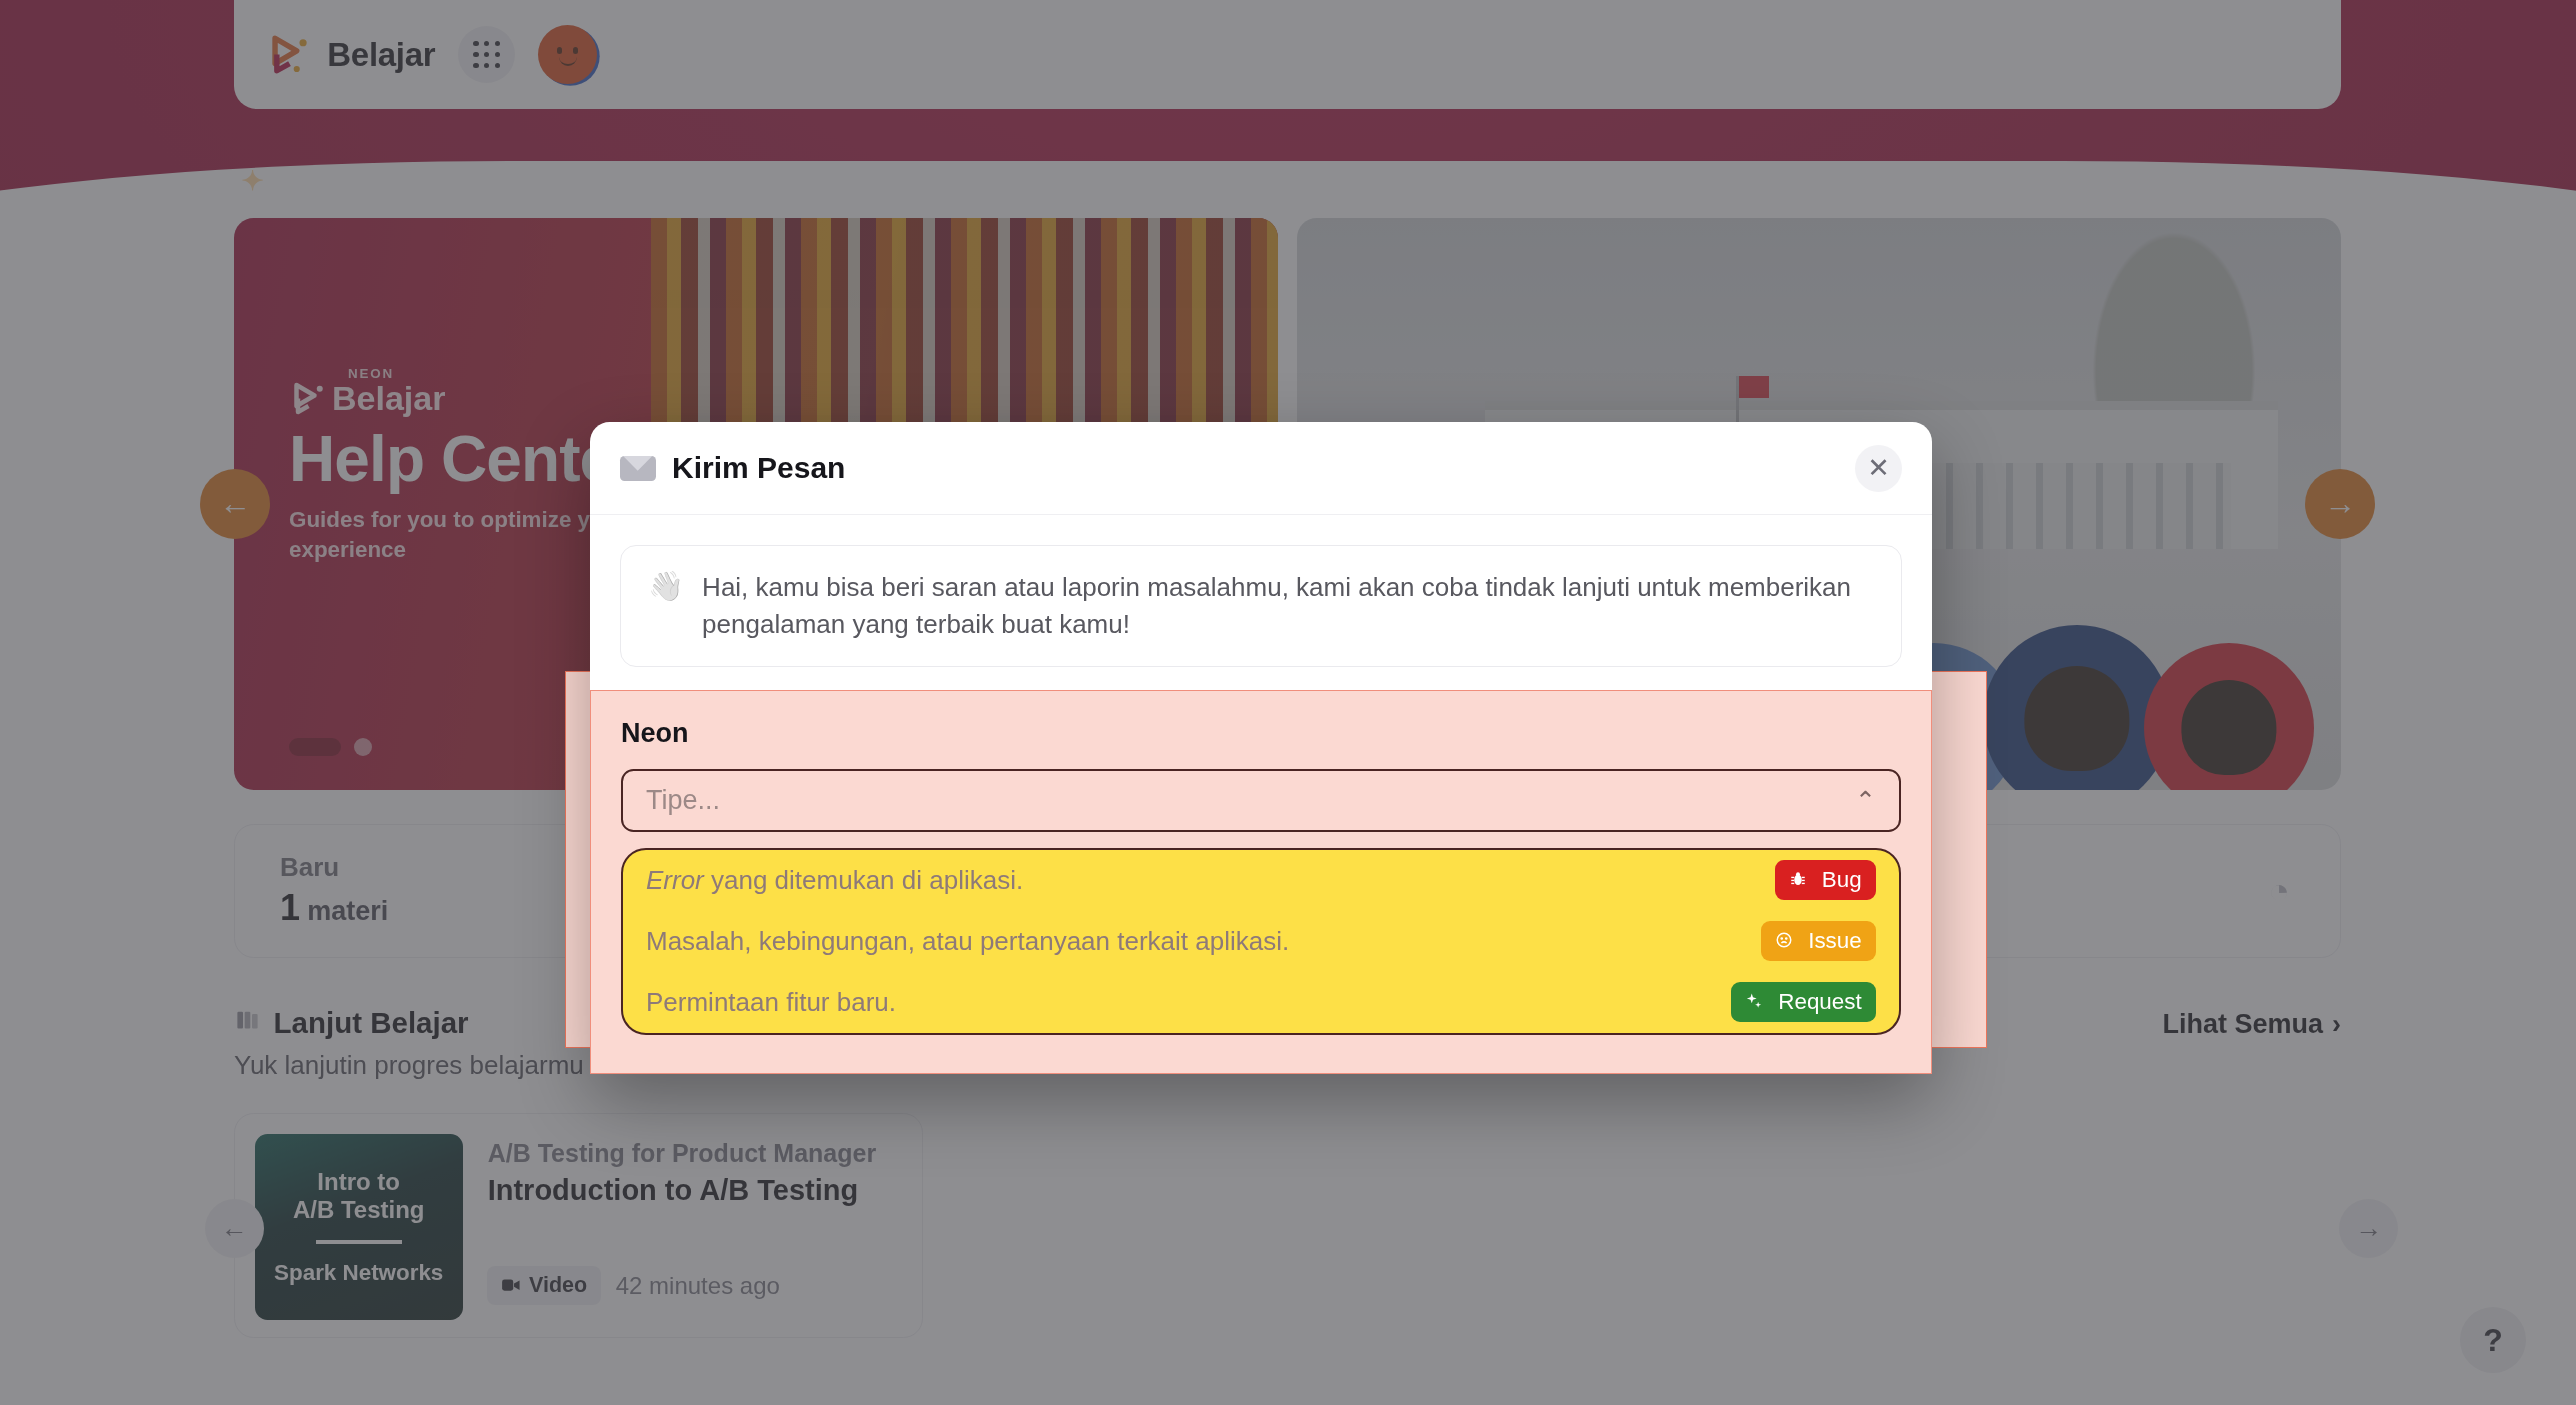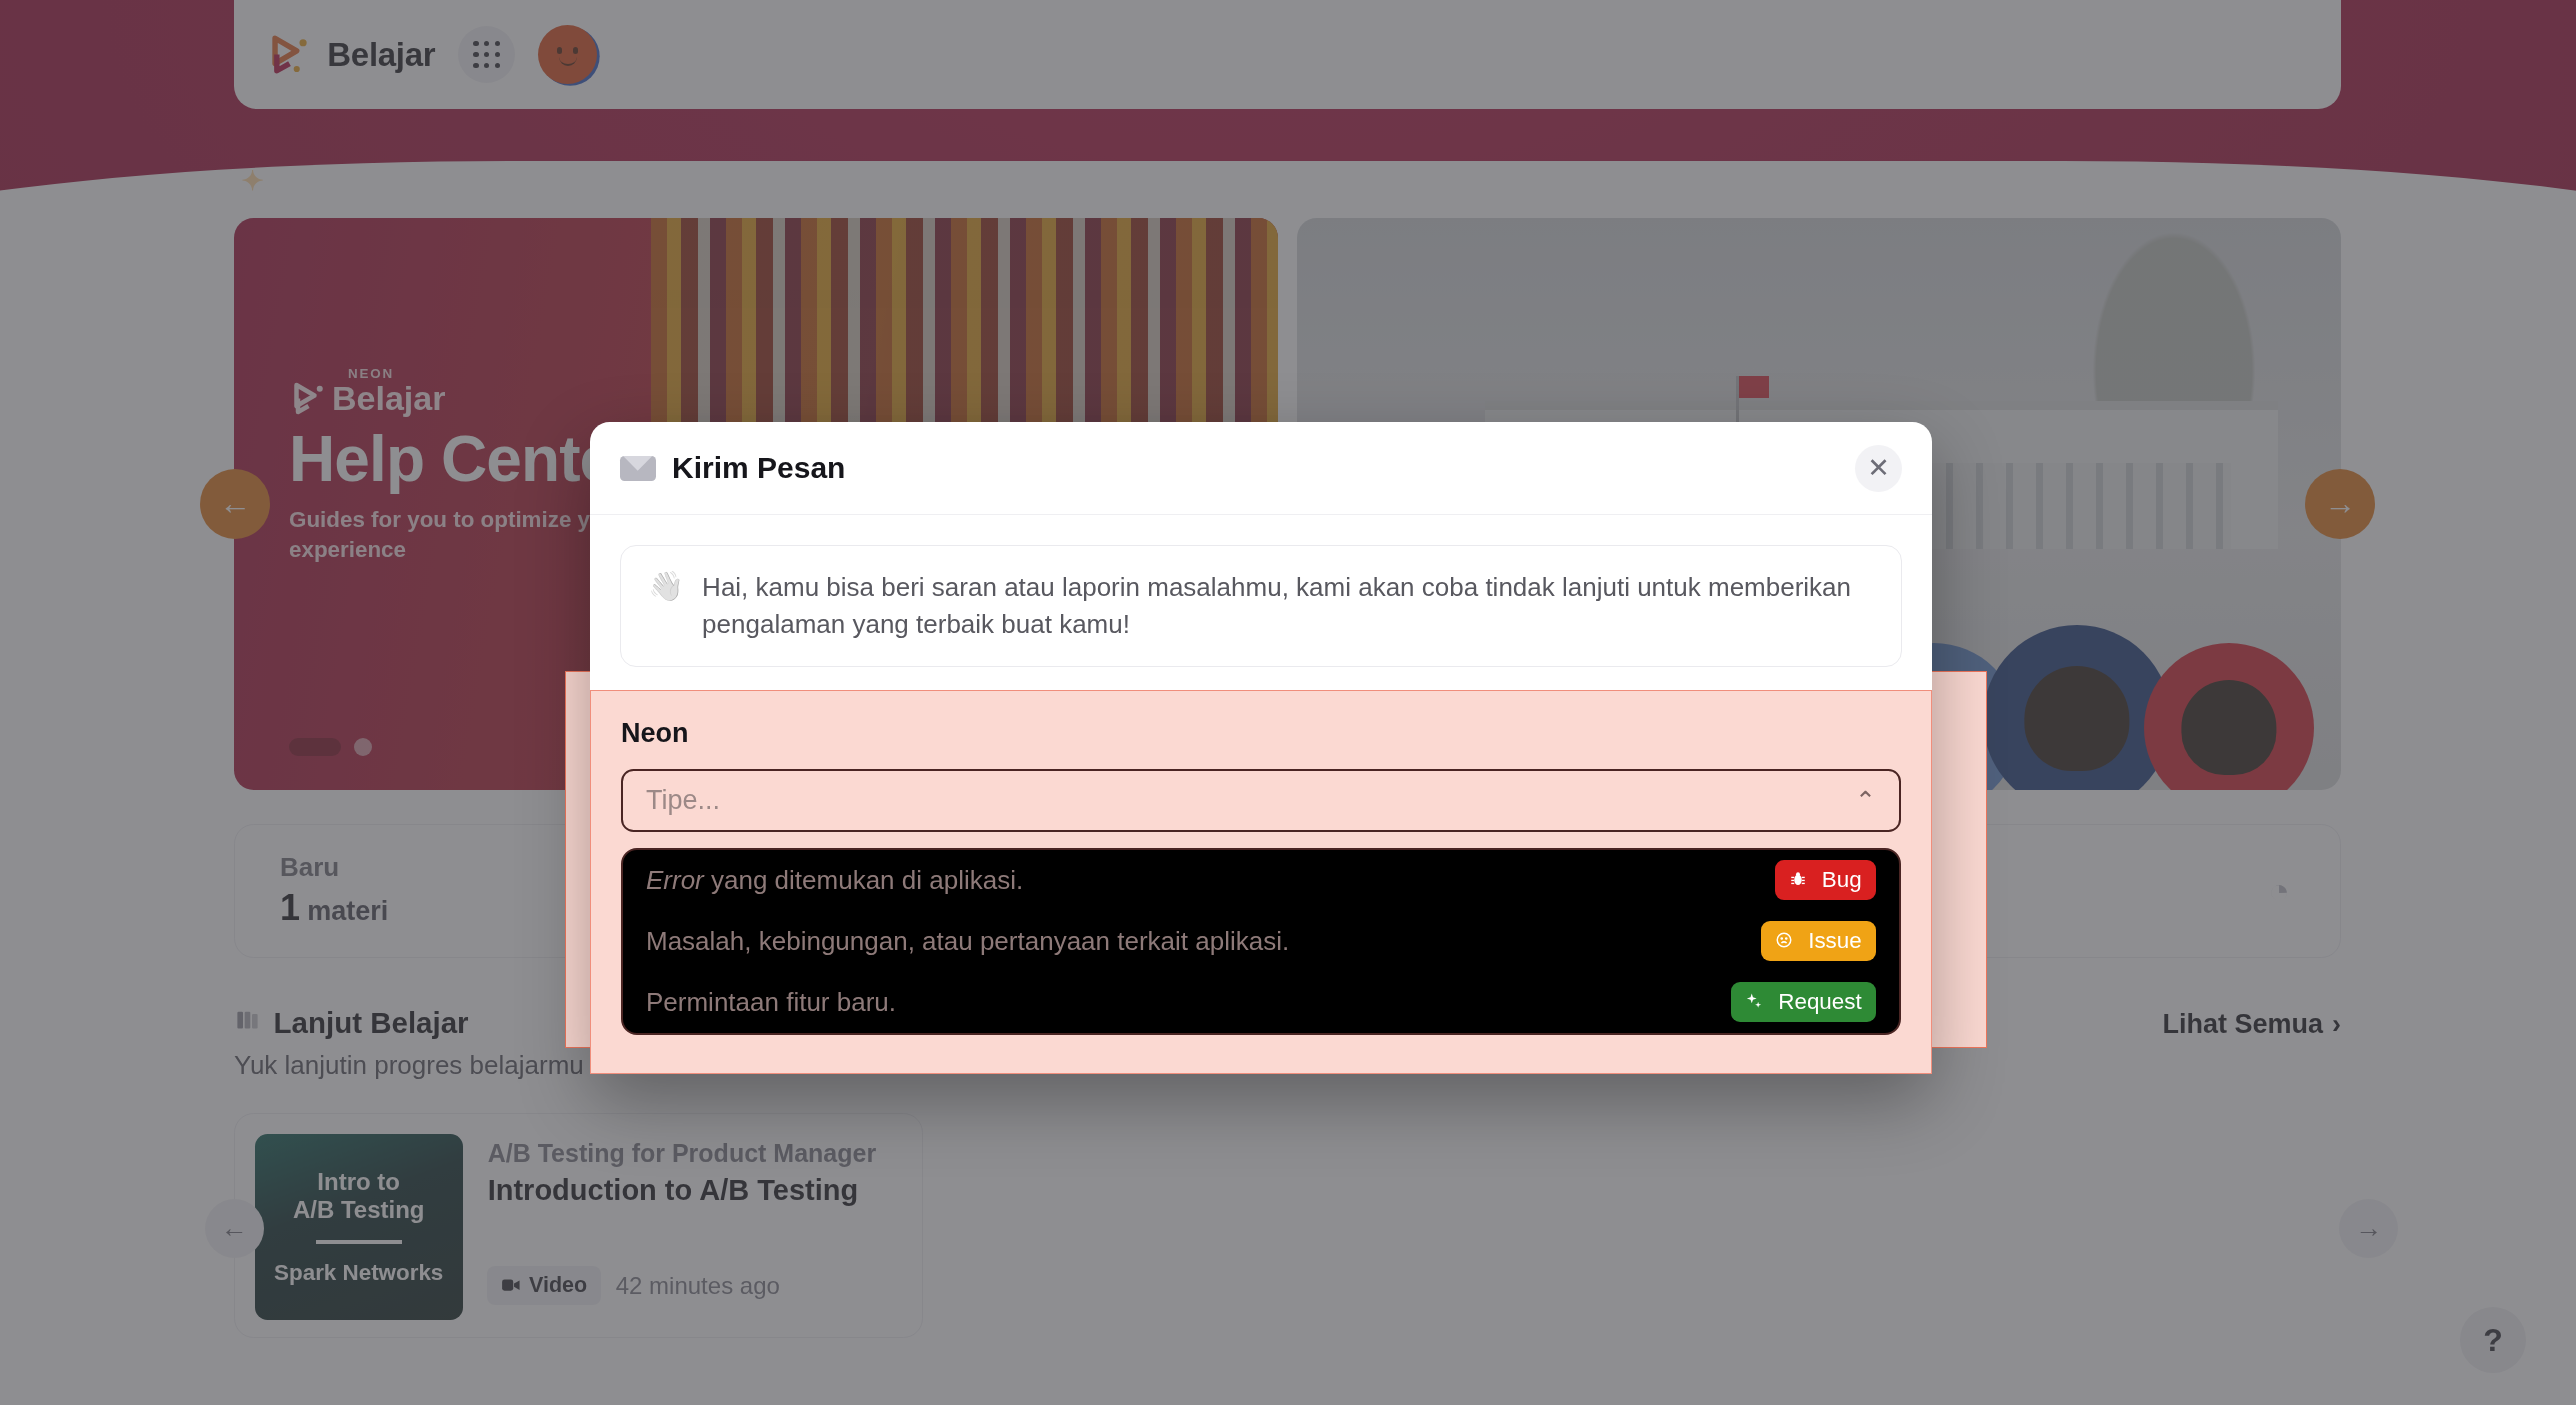--- a/index.html
+++ b/index.html
@@ -265,8 +265,8 @@
   .chev-up { font-size: 25px; color: #7c6462; }
 
   .options {
-    margin-top: 16px; border: 2.7px solid #4a2523; border-radius: 16px;
-    background: #000000; overflow: hidden;
+    margin-top: 16px; border: 2.7px solid #4a2523; border-radius: 25px;
+    background: #fde047; overflow: hidden;
     margin-bottom: 38px;
   }
   .option {

